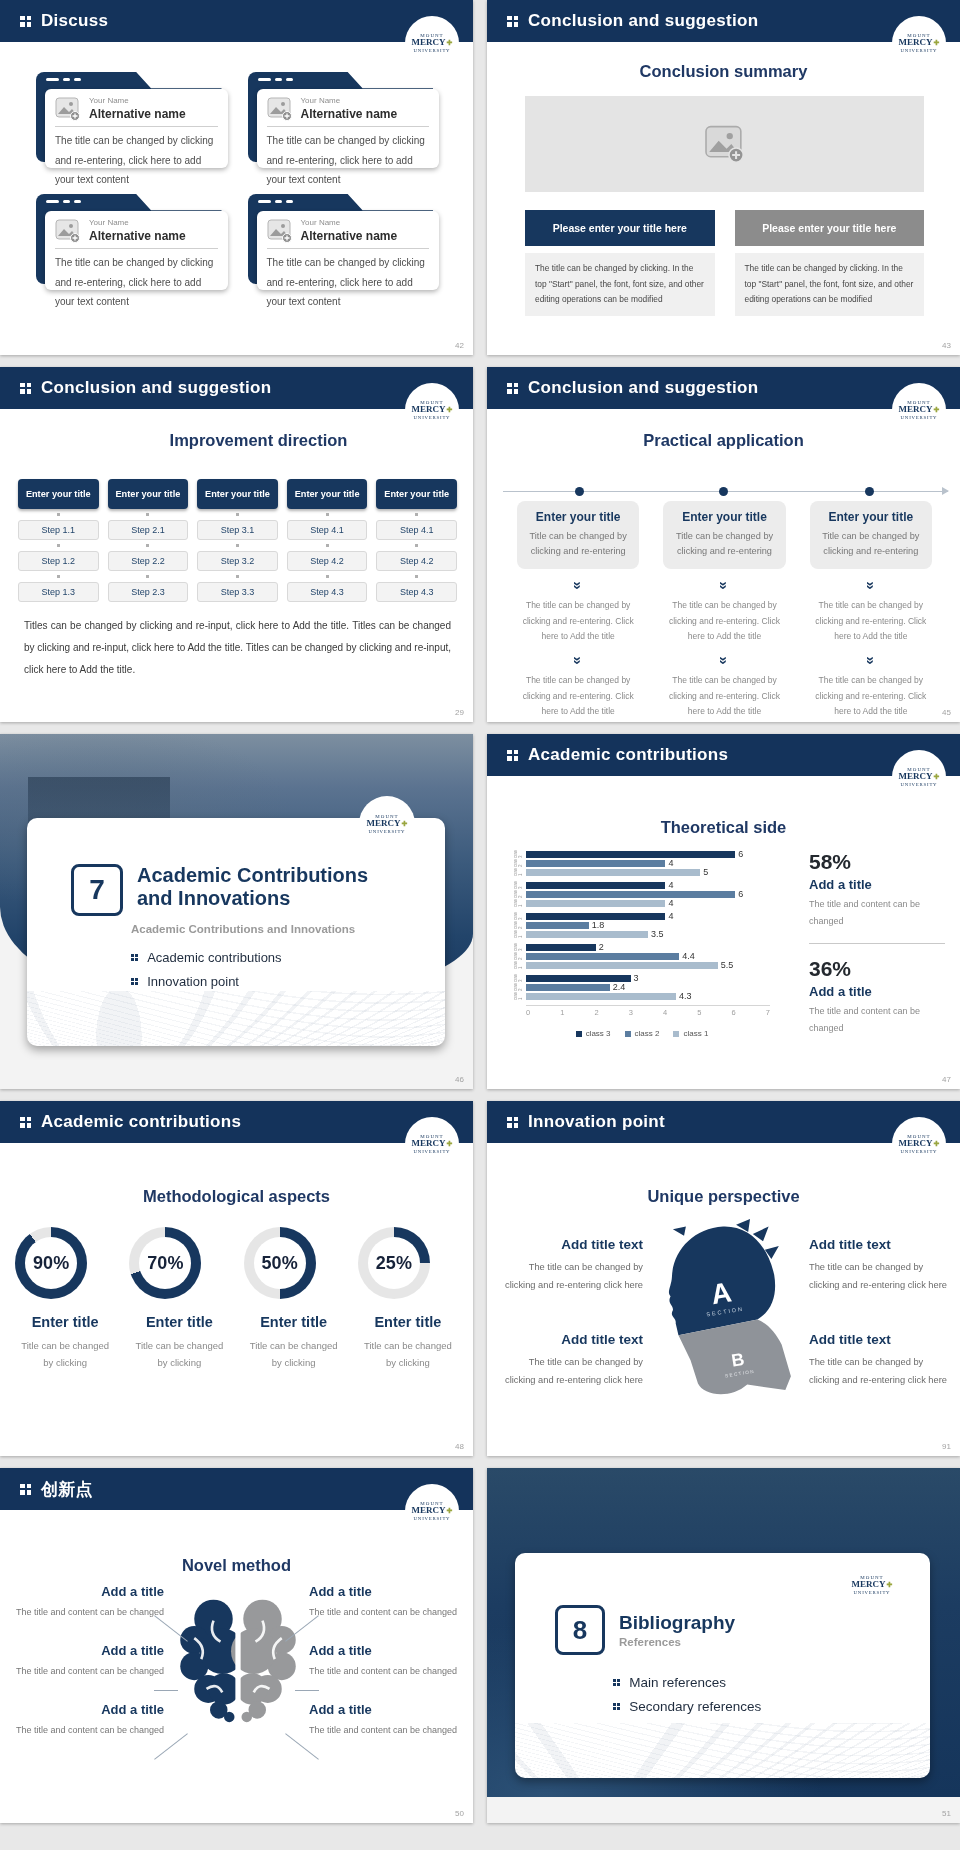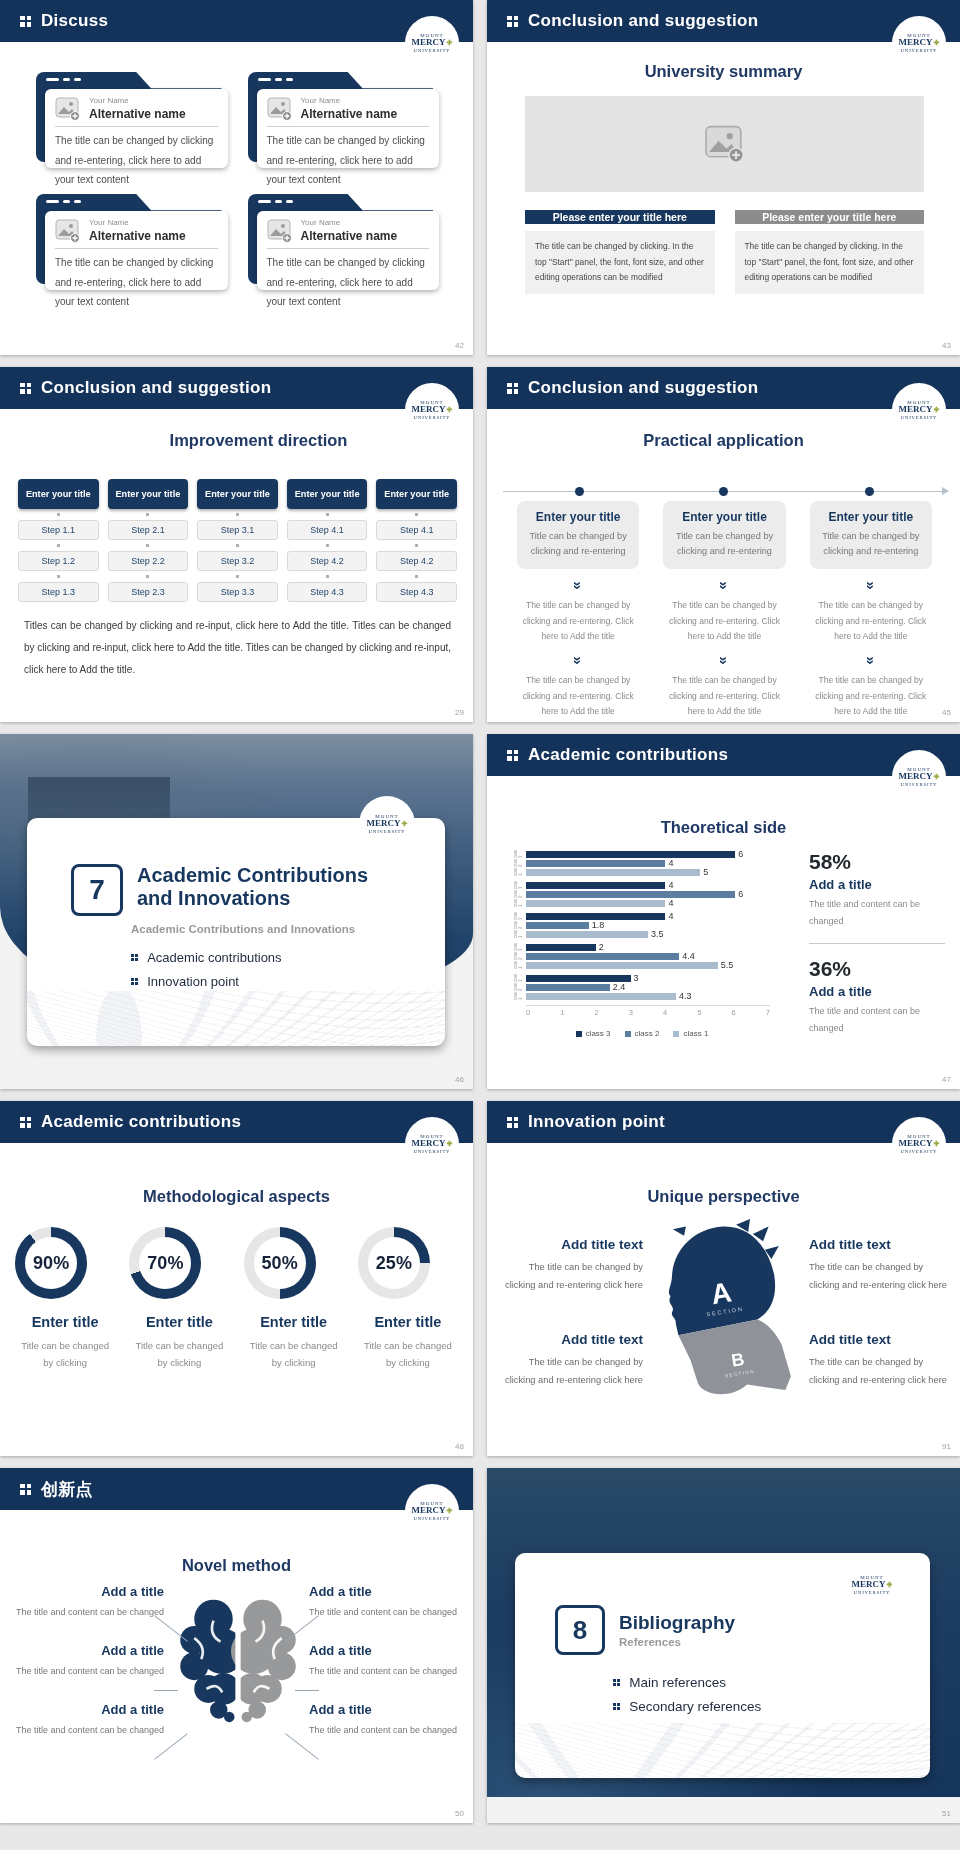--- a/index.html
+++ b/index.html
@@ -261,7 +261,7 @@
       <div class="lg2"><span>Mercy</span><span class="lgc">✚</span></div>
       <div class="lg3">University</div>
     </div>
-    <div class="stitle" style="top:62px;">University summary</div>
+    <div class="stitle" style="top:62px;">Conclusion summary</div>
     <div class="s2-img">
       <svg class="imgph big" viewBox="0 0 26 24">
             <rect x="1" y="1" width="22" height="19" rx="3" fill="#d9d9d9" stroke="#ababab"></rect>

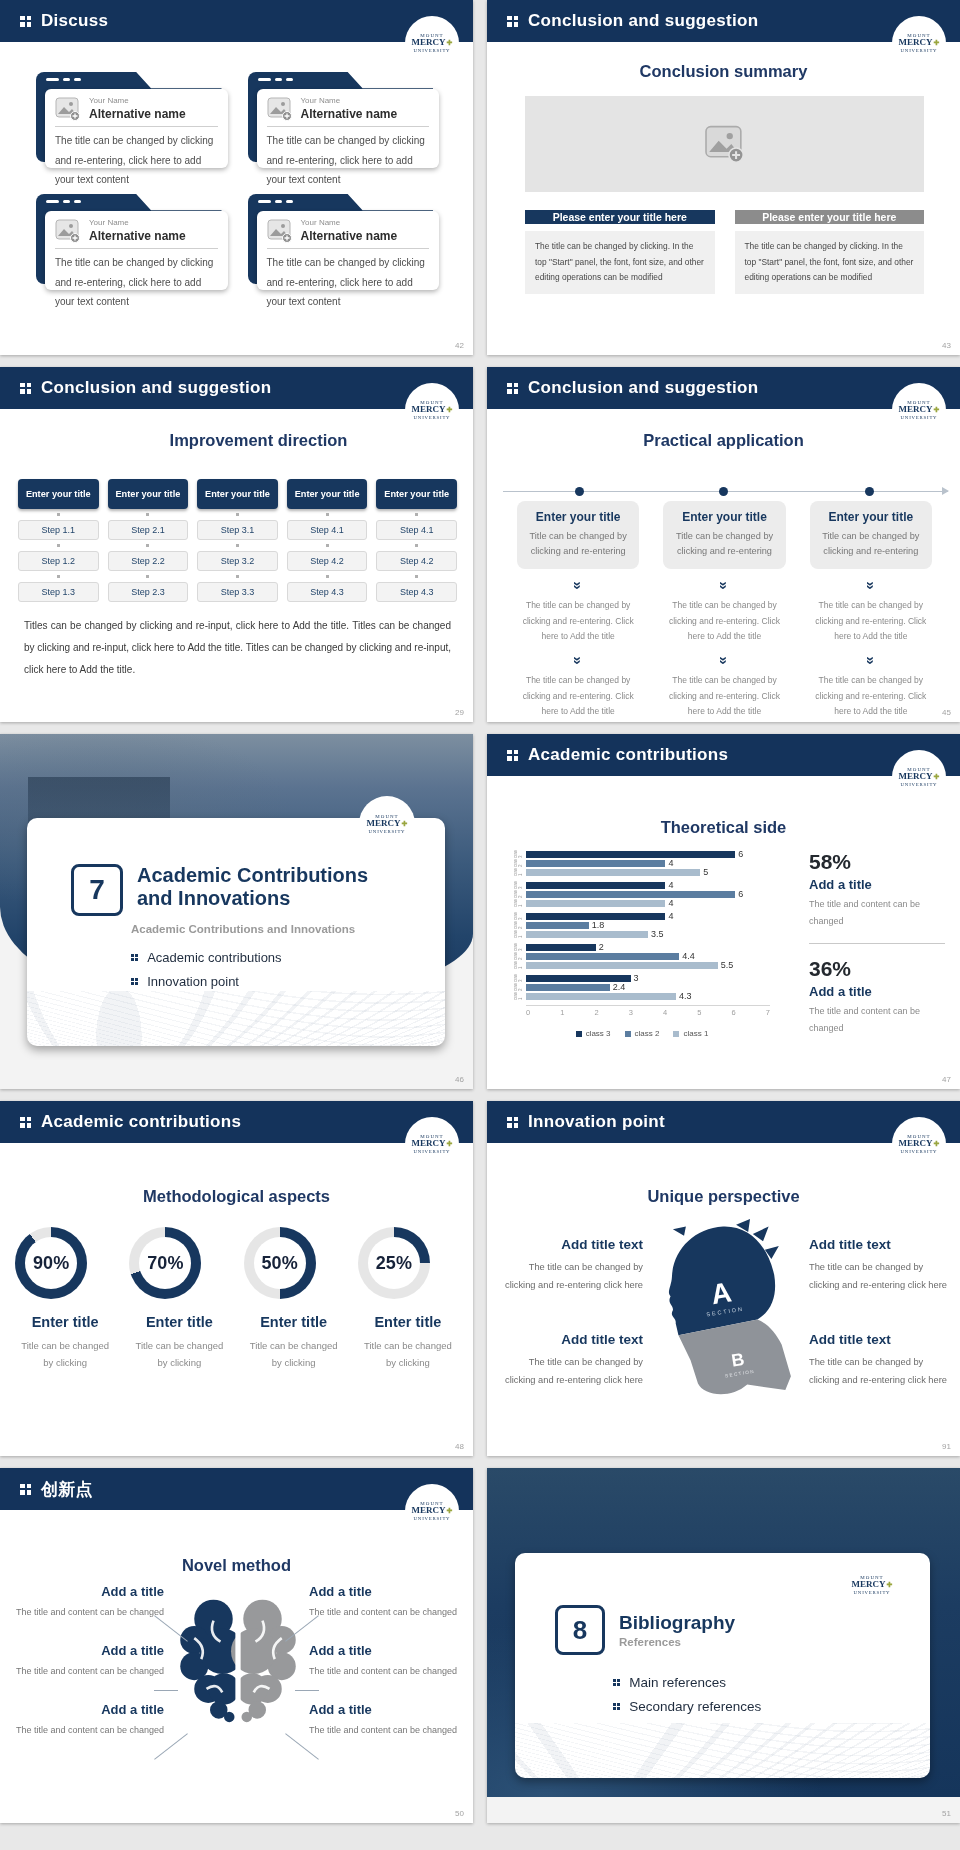--- a/index.html
+++ b/index.html
@@ -39,7 +39,7 @@
   
   .s2-img{position:absolute;left:38px;right:36px;top:96px;height:96px;background:#e4e4e4;display:flex;align-items:center;justify-content:center;}
   .s2-cols{position:absolute;left:38px;right:36px;top:210px;display:grid;grid-template-columns:1fr 1fr;gap:20px;}
-  .s2-bar{height:14px;display:flex;align-items:center;justify-content:center;color:#fff;font-weight:bold;font-size:10.5px;}
+  .s2-bar{height:36px;display:flex;align-items:center;justify-content:center;color:#fff;font-weight:bold;font-size:10.5px;}
   .s2-bar.navy{background:#17375e;}
   .s2-bar.gray{background:#8c8c8c;}
   .s2-body{background:#f0f0f0;margin-top:7px;padding:8px 10px;font-size:8.4px;color:#474747;line-height:1.85;}

